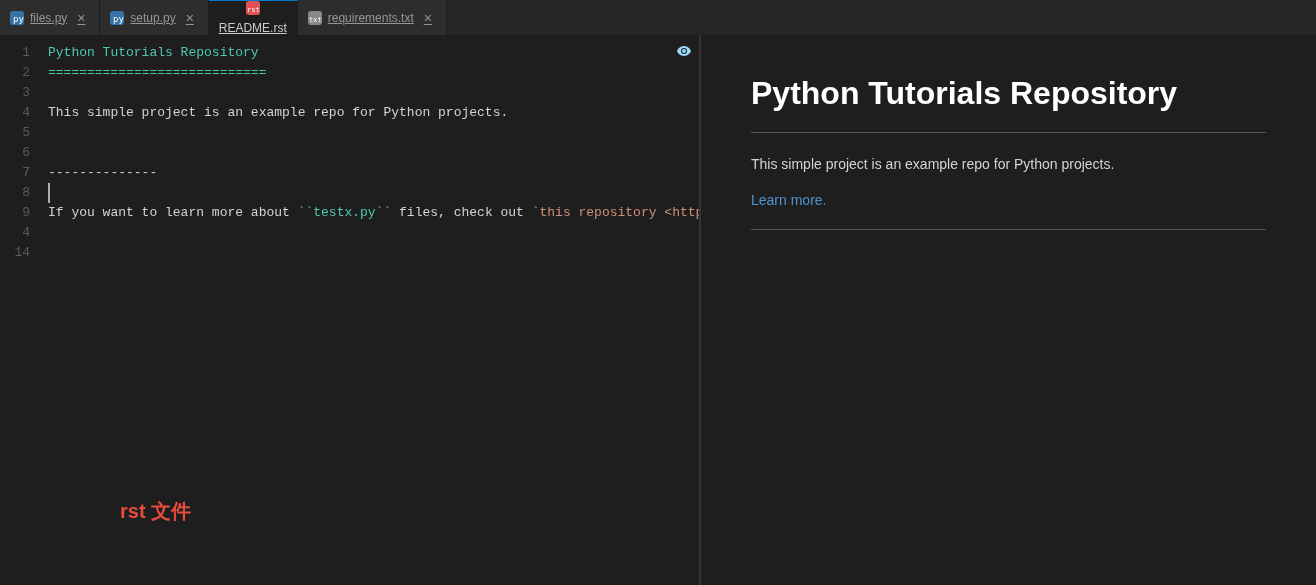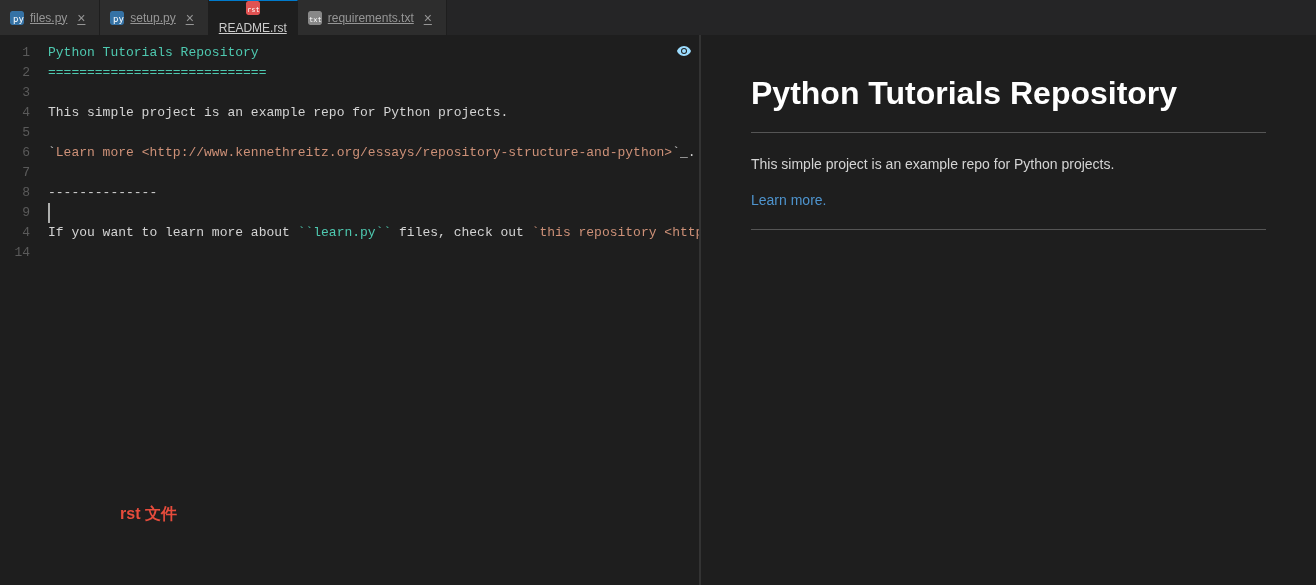--- a/index.html
+++ b/index.html
@@ -261,7 +261,6 @@
         <span class="code-line"> </span>
         <span class="code-line rst-text">This simple project is an example repo for Python projects.</span>
         <span class="code-line"> </span>
-        <span class="code-line"><span style="color:#d4d4d4">`</span><span style="color:#ce9178">Learn more &lt;http://www.kennethreitz.org/essays/repository-structure-and-python&gt;</span><span style="color:#d4d4d4">`_.</span></span>
         <span class="code-line"> </span>
         <span class="code-line rst-dashes">--------------</span>
         <span class="code-line caret-line"> </span>

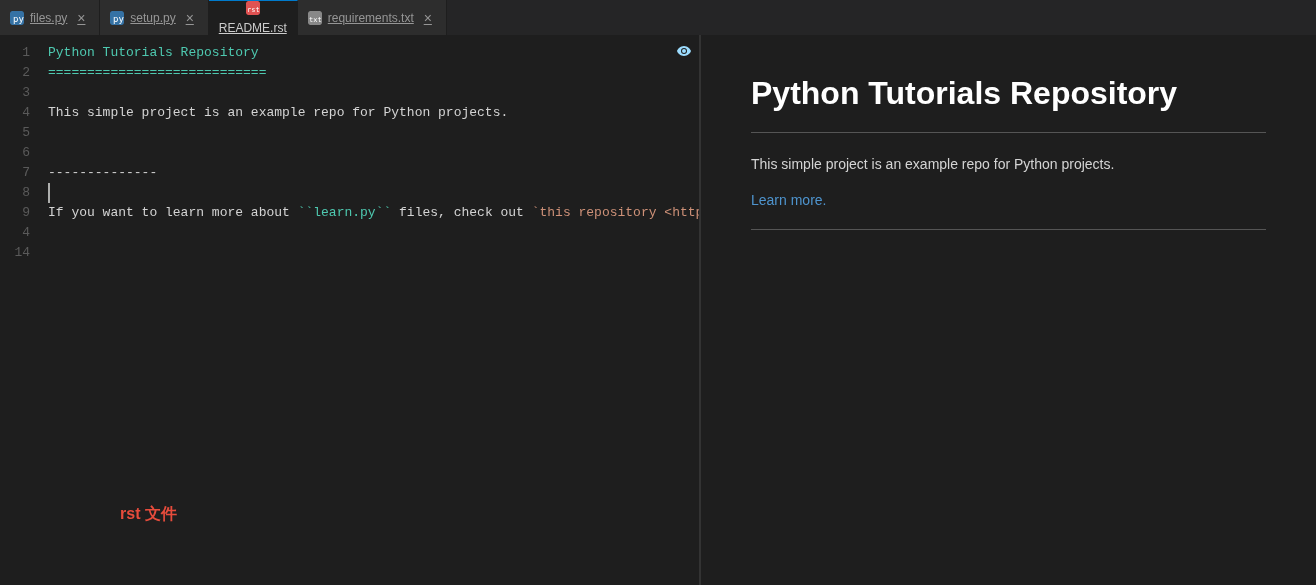--- a/index.html
+++ b/index.html
@@ -264,7 +264,7 @@
         <span class="code-line"> </span>
         <span class="code-line rst-dashes">--------------</span>
         <span class="code-line caret-line"> </span>
-        <span class="code-line"><span style="color:#d4d4d4">If you want to learn more about </span><span style="color:#4ec9b0">``learn.py``</span><span style="color:#d4d4d4"> files, check out </span><span style="color:#ce9178">`this repository &lt;https://git</span></span>
+        <span class="code-line"><span style="color:#d4d4d4">If you want to learn more about </span><span style="color:#4ec9b0">``testx.py``</span><span style="color:#d4d4d4"> files, check out </span><span style="color:#ce9178">`this repository &lt;https://git</span></span>
         <span class="code-line"> </span>
       </div>
     </div>

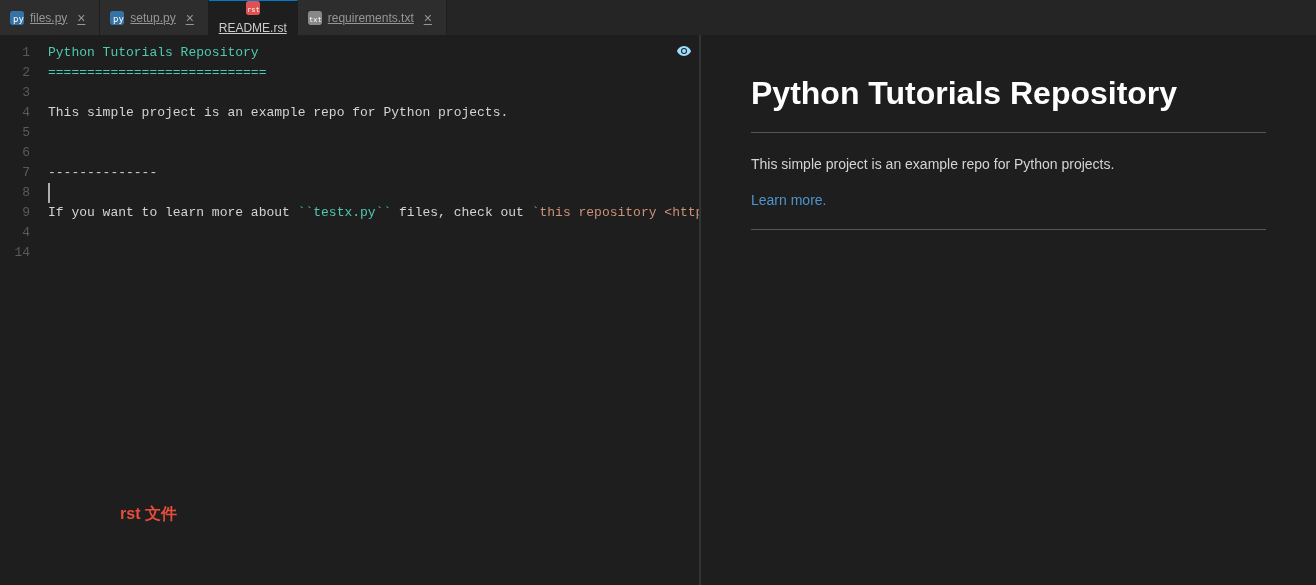--- a/index.html
+++ b/index.html
@@ -116,7 +116,7 @@
       bottom: 60px;
       left: 120px;
       color: #e74c3c;
-      font-size: 16px;
+      font-size: 20px;
       font-weight: bold;
     }
 

